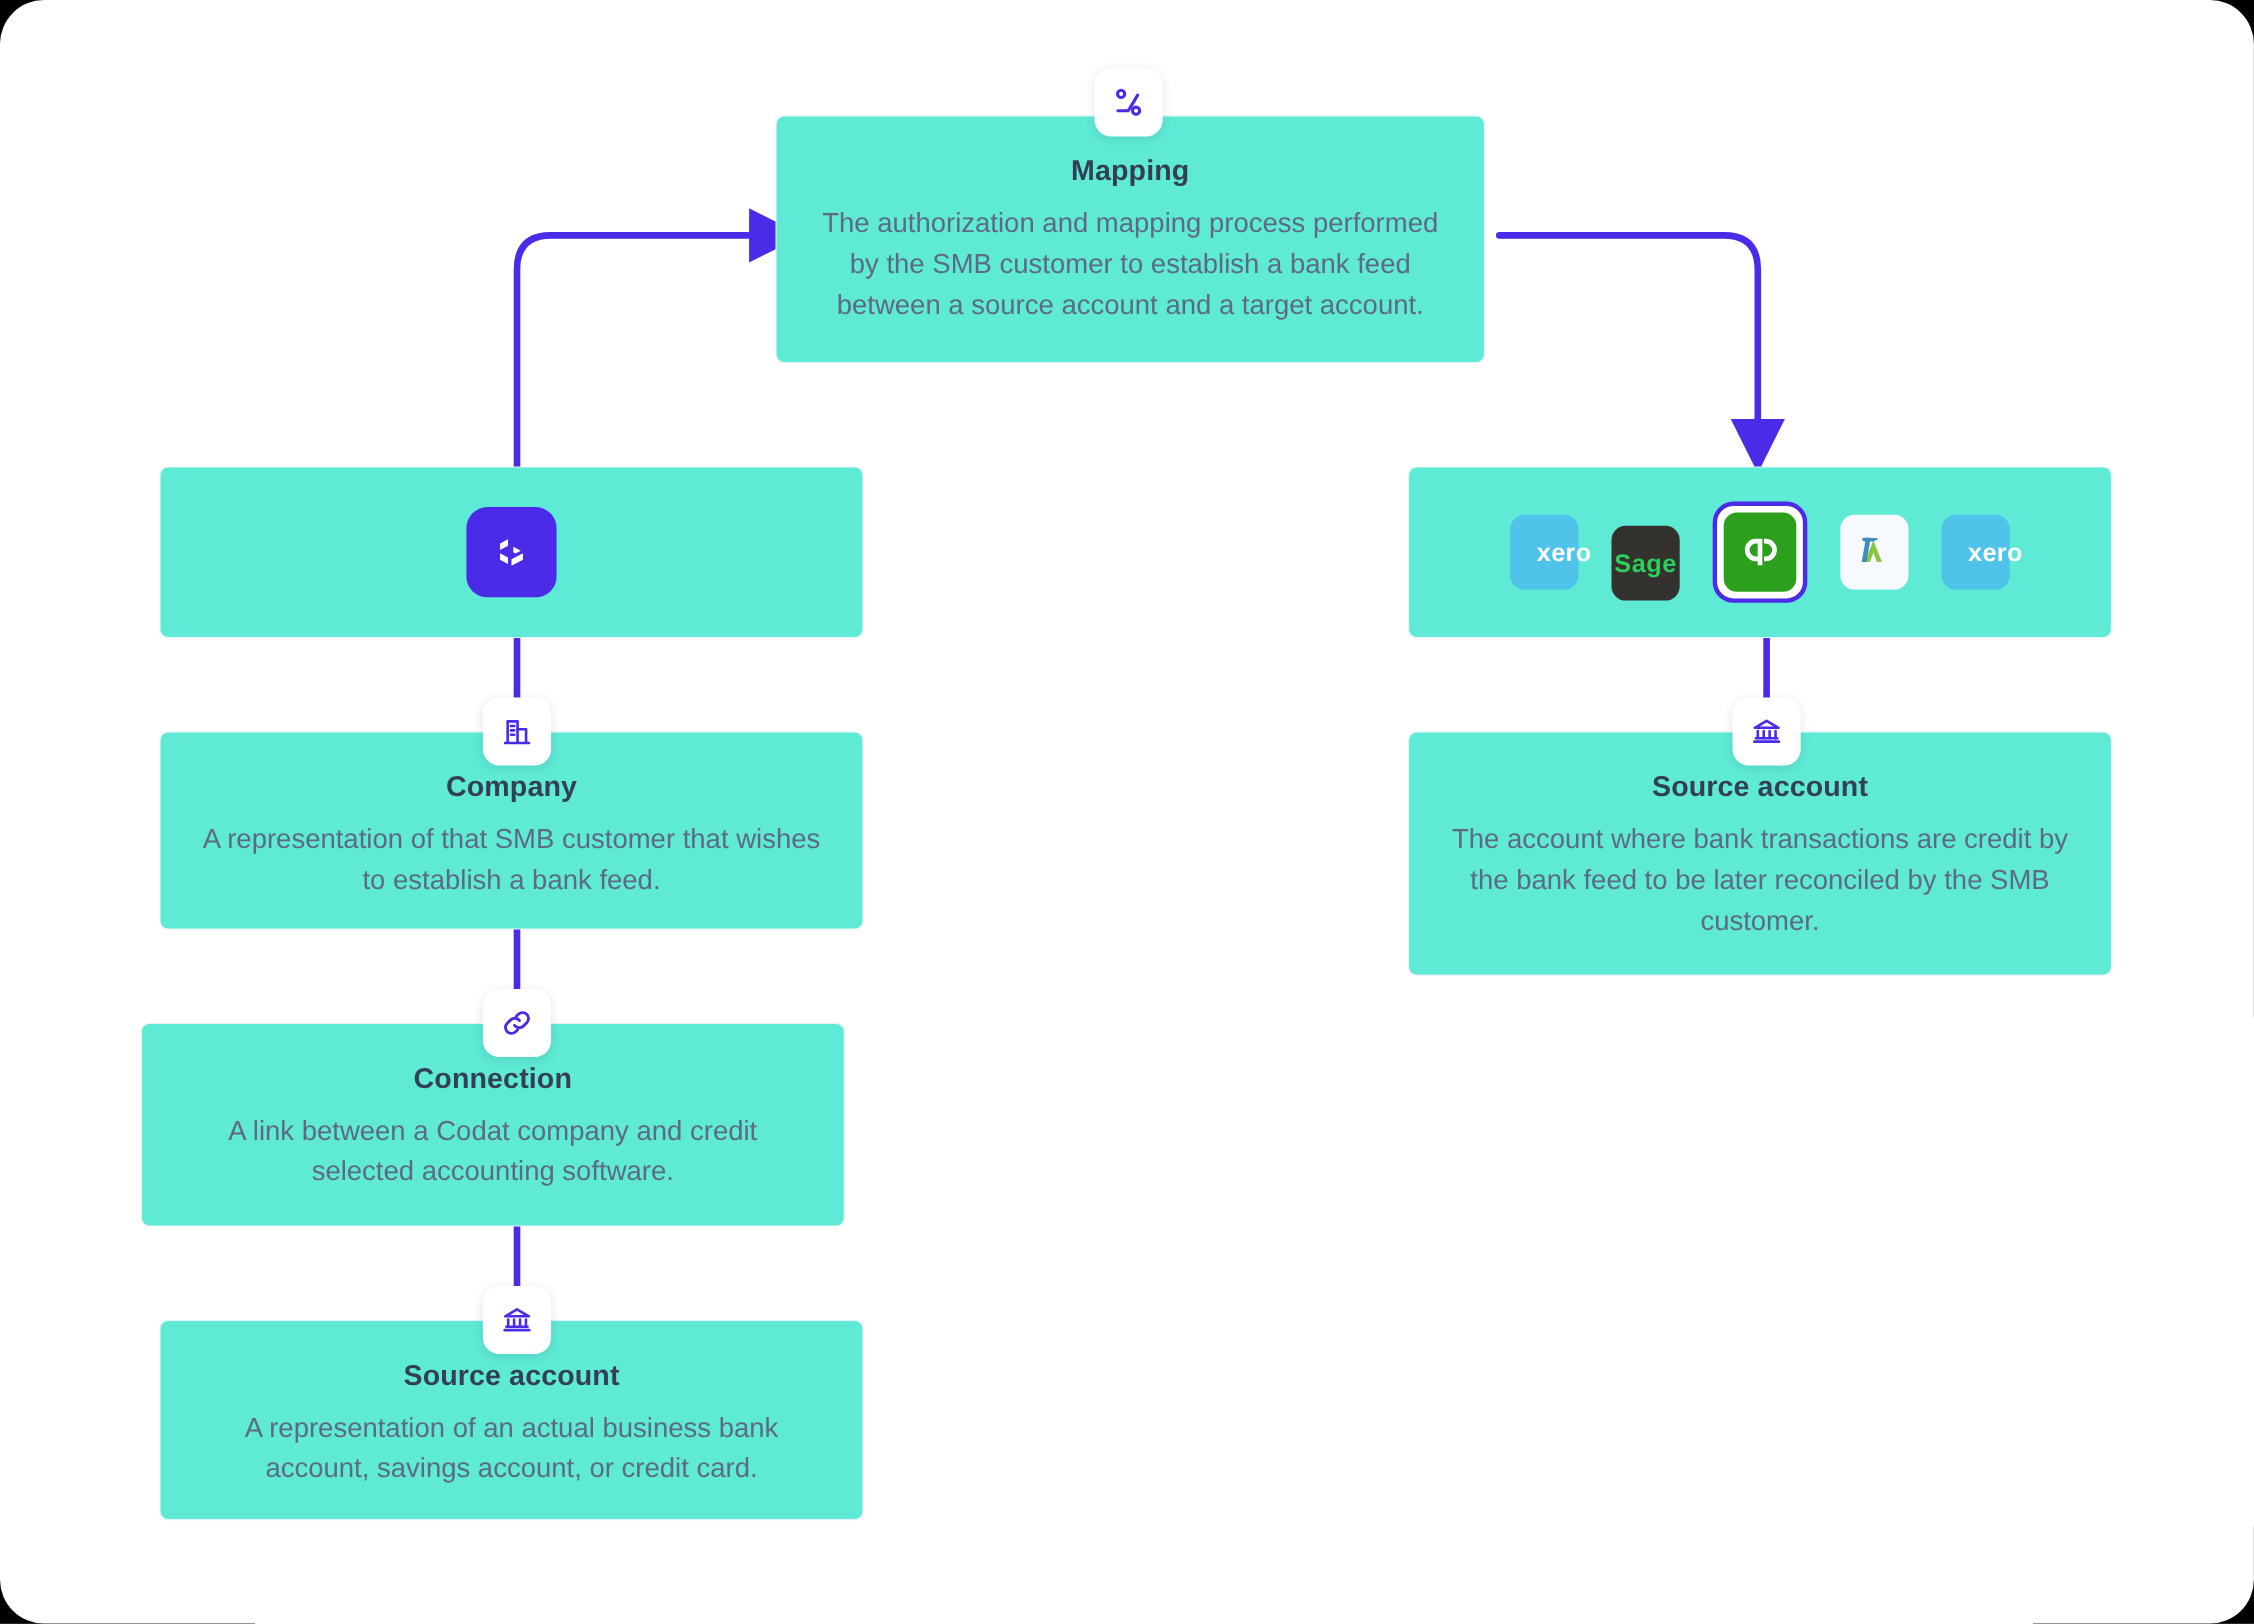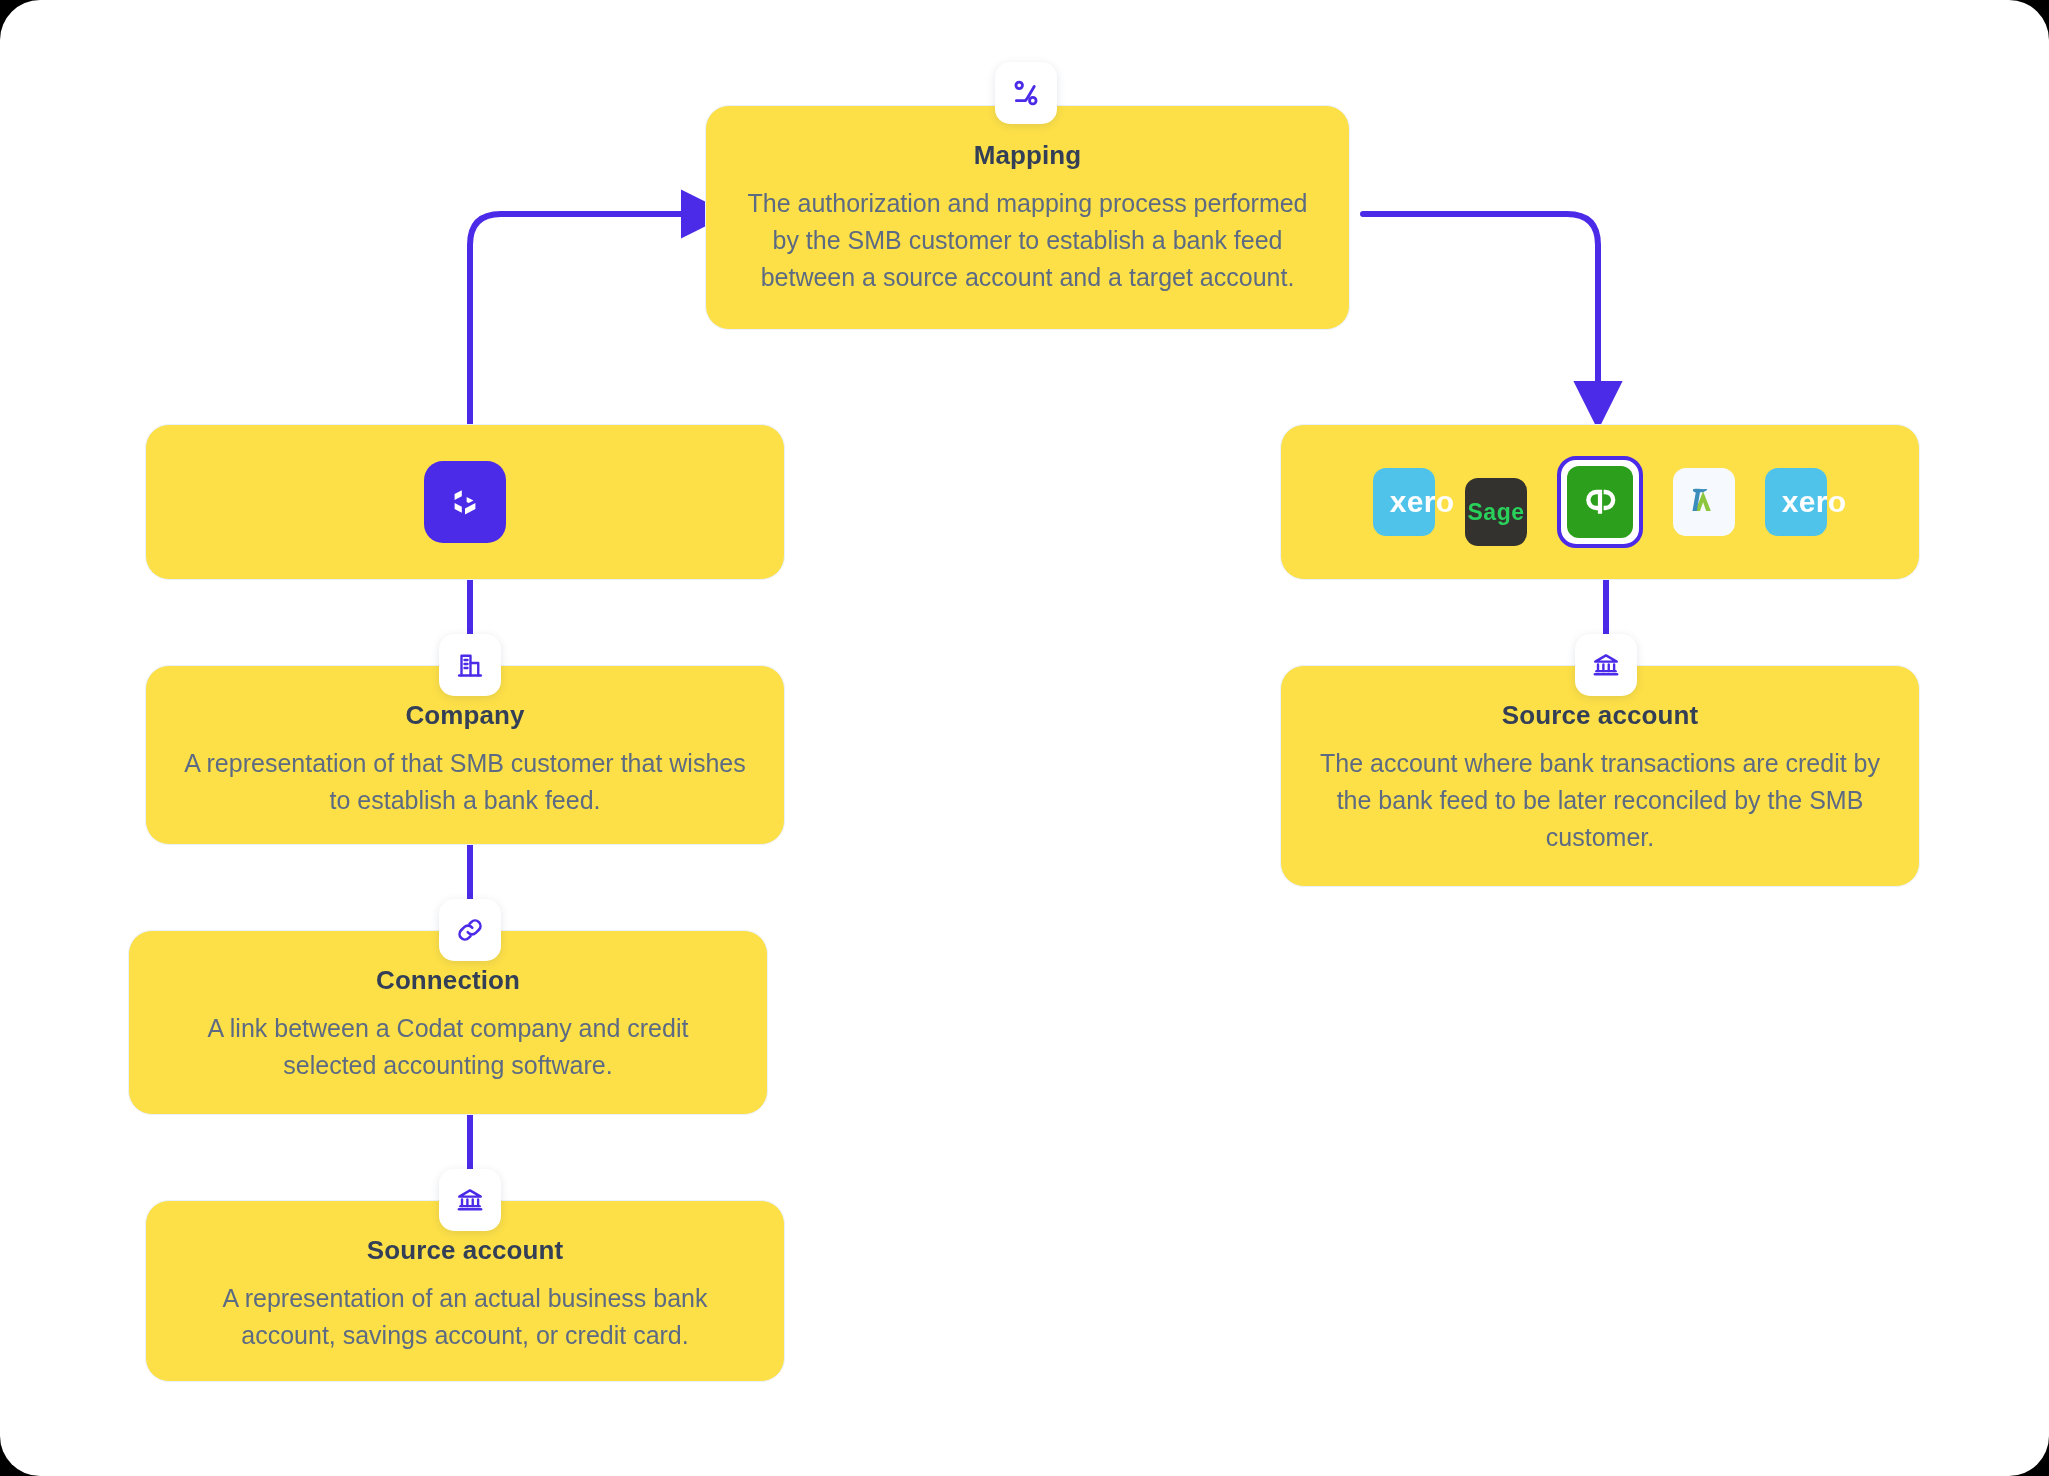--- a/index.html
+++ b/index.html
@@ -40,9 +40,9 @@
   .card {
     position: absolute;
     box-sizing: border-box;
-    background: #fde047;
+    background: #5eead4;
     border: 1.5px solid #eaf1f8;
-    border-radius: 24px;
+    border-radius: 8px;
     text-align: center;
   }
   .card-title {

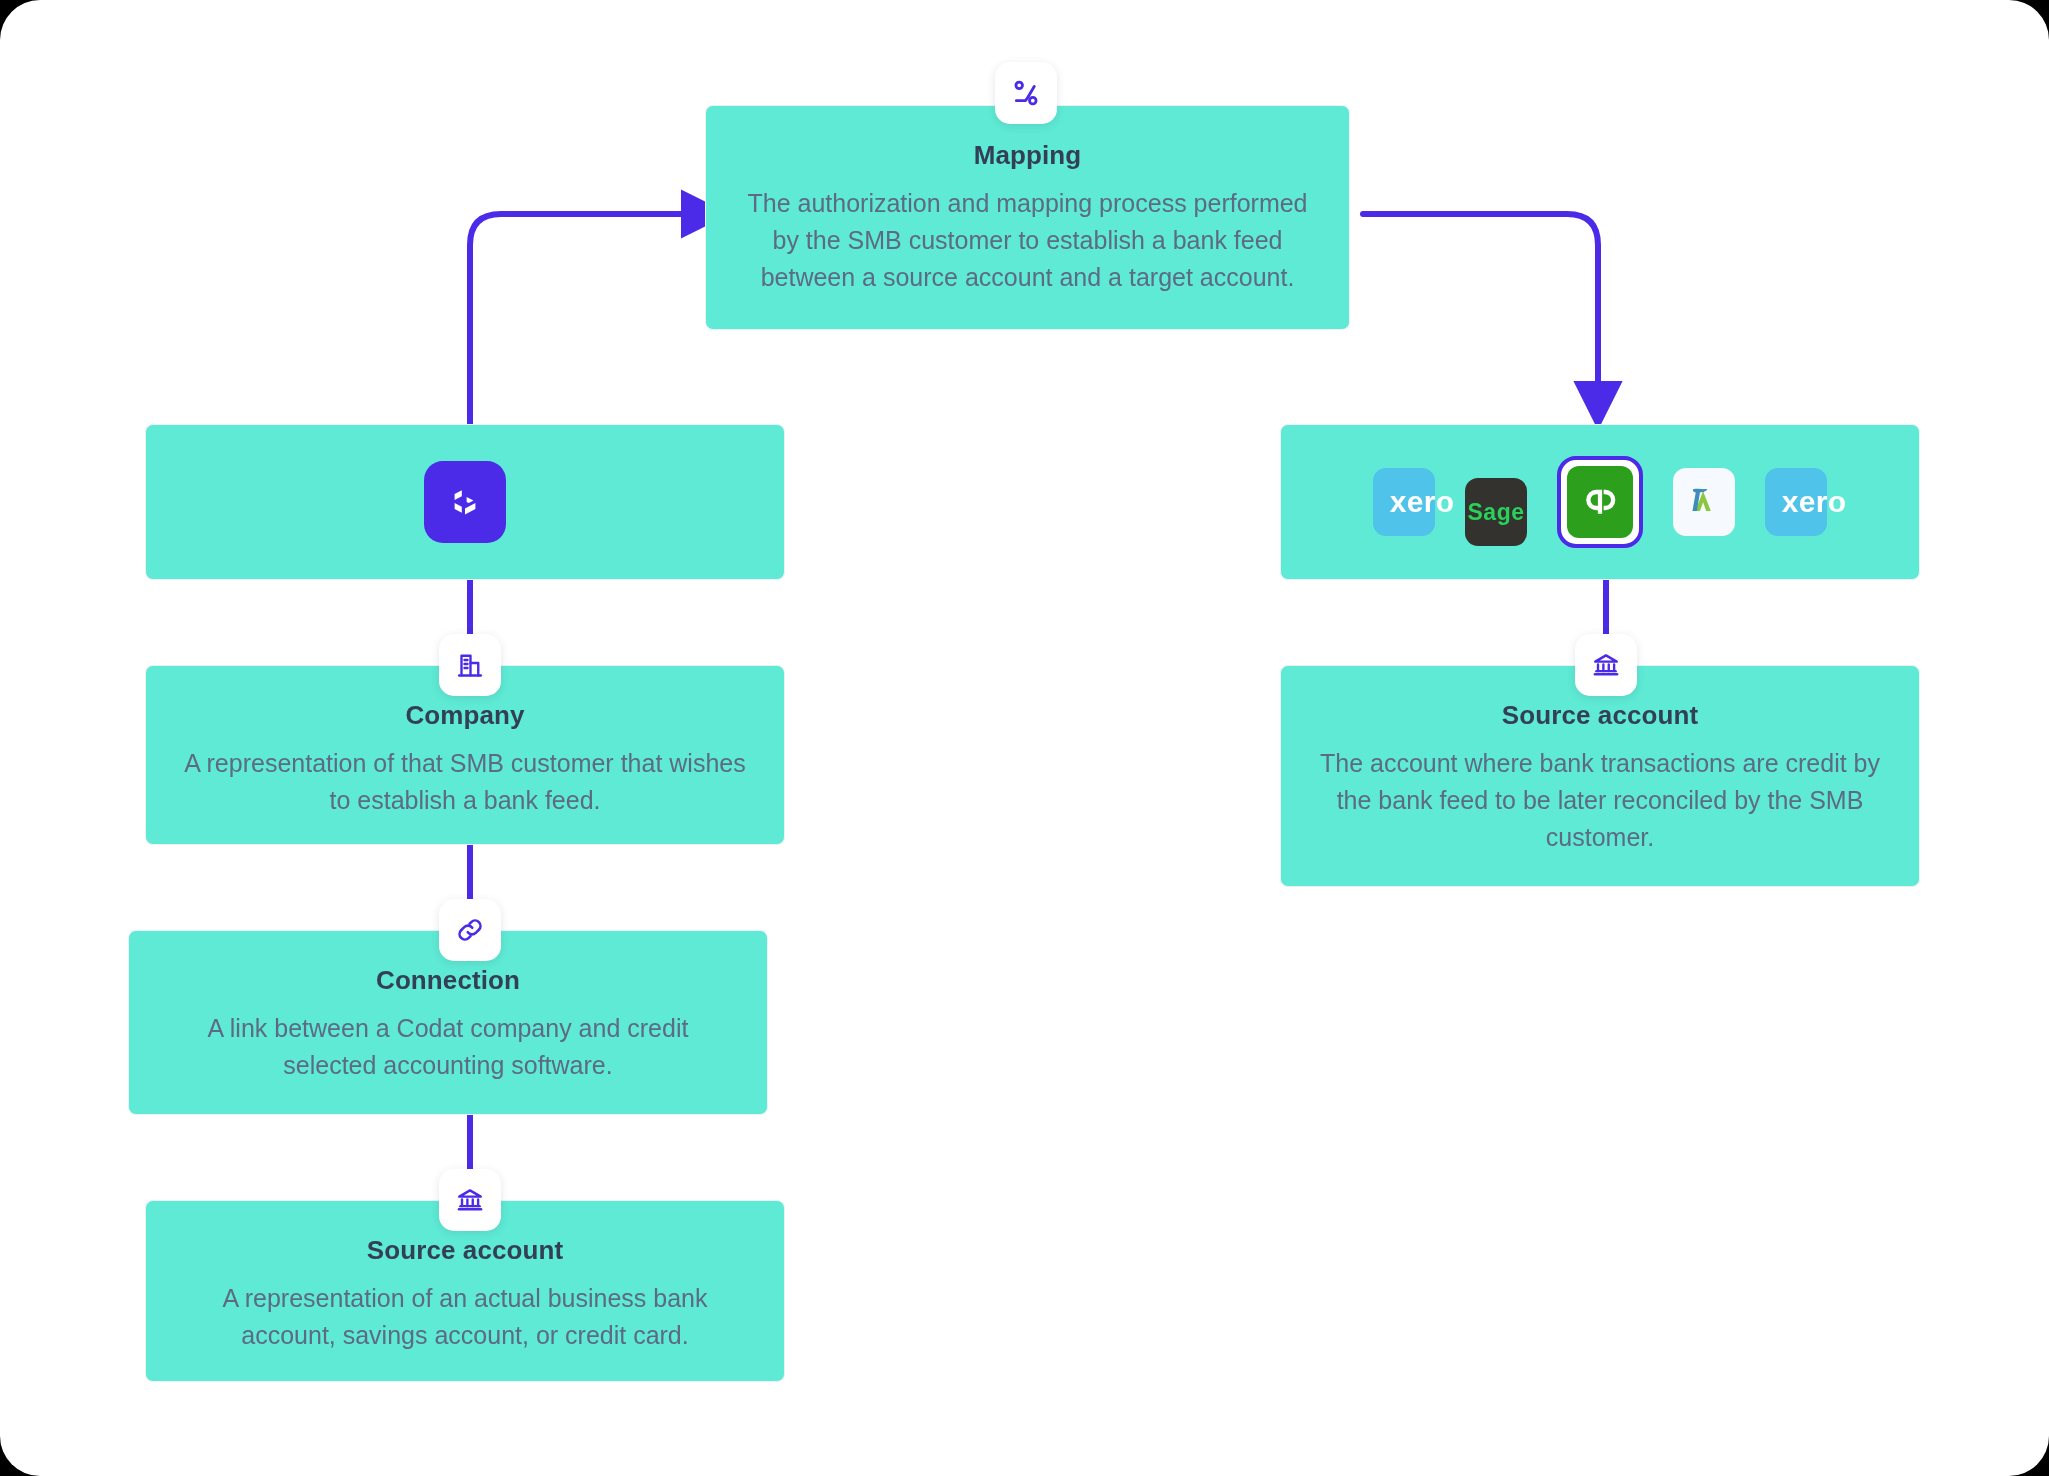--- a/index.html
+++ b/index.html
@@ -115,7 +115,7 @@
     font-weight: bold;
     letter-spacing: .5px;
   }
-  .xero-word { color: #ffffff; font-size: 30px; letter-spacing: .3px; margin-left: 36px; }
+  .xero-word { color: #ffffff; font-size: 23px; letter-spacing: .3px; margin-left: 36px; }
   .sage-word { color: #29d05a; font-size: 23px; font-style: normal; }
   .selected-wrap {
     position: relative;

